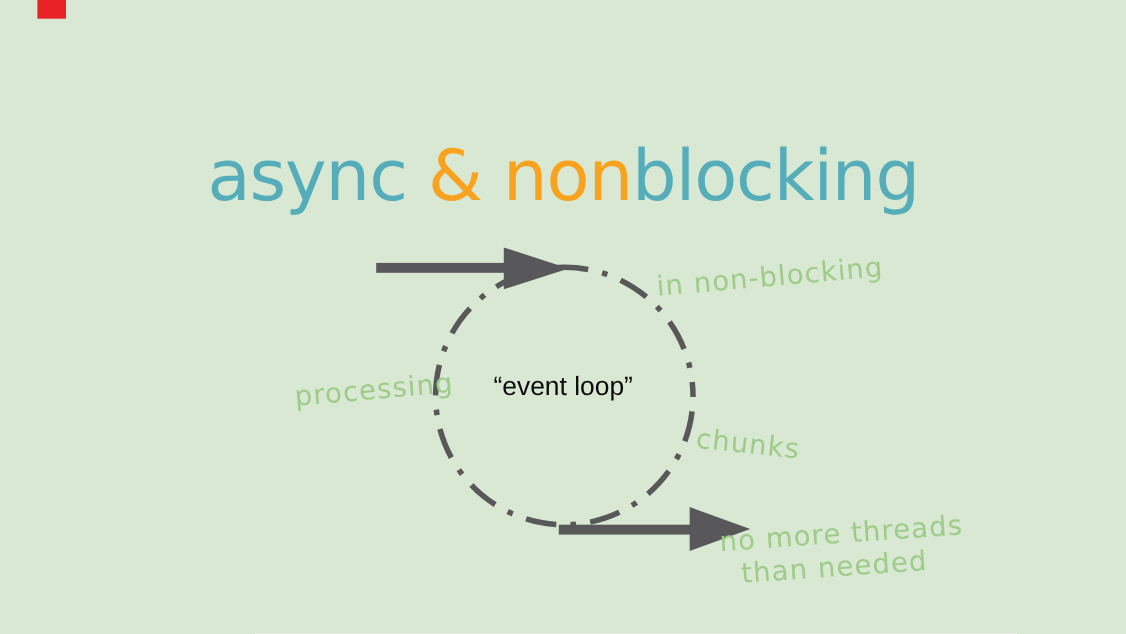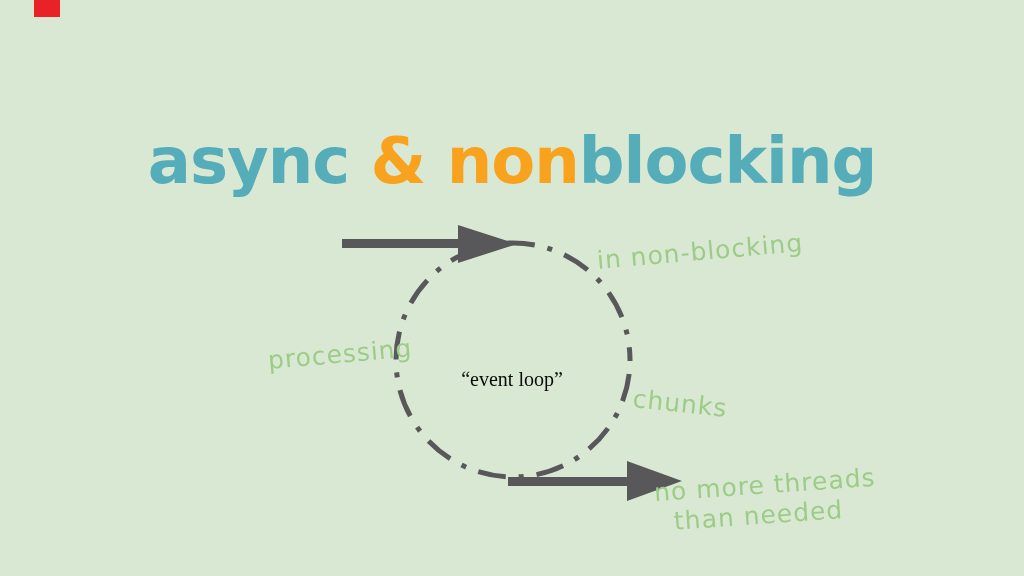--- a/index.html
+++ b/index.html
@@ -30,7 +30,7 @@
     left:0;right:0;top:128px;
     text-align:center;
     font-size:64px;
-    font-weight:700;
+    font-weight:400;
     line-height:1.05;
     white-space:pre;
     letter-spacing:-1px;

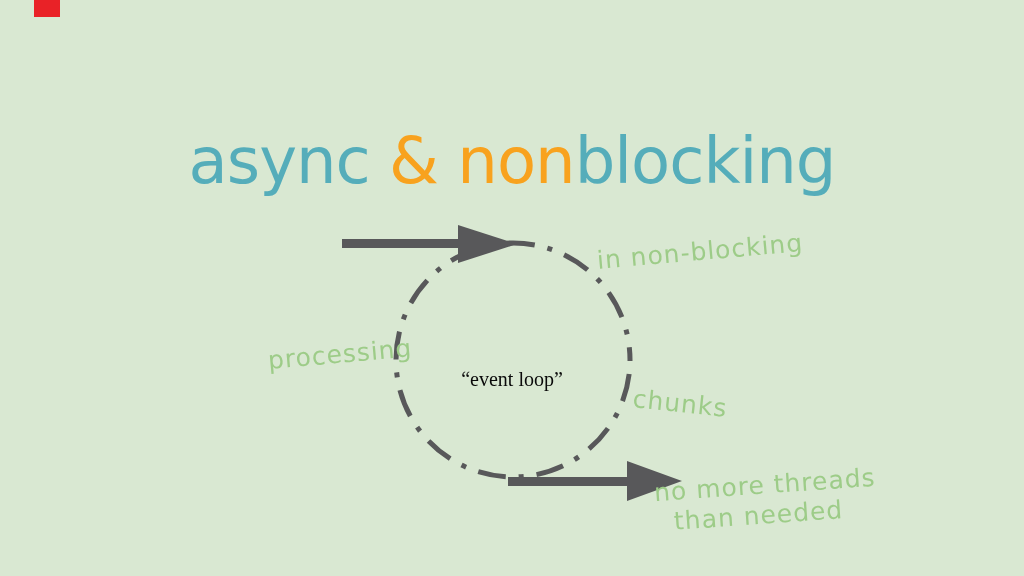--- a/index.html
+++ b/index.html
@@ -44,11 +44,11 @@
   }
   .center-label{
     position:absolute;
-    left:412px;top:368px;
+    left:412px;top:338px;
     width:200px;
     text-align:center;
-    font-family:Liberation Serif, serif;
-    font-size:20px;
+    font-family:Liberation Sans, sans-serif;
+    font-size:24px;
     color:var(--black);
   }
   .hand-label{

